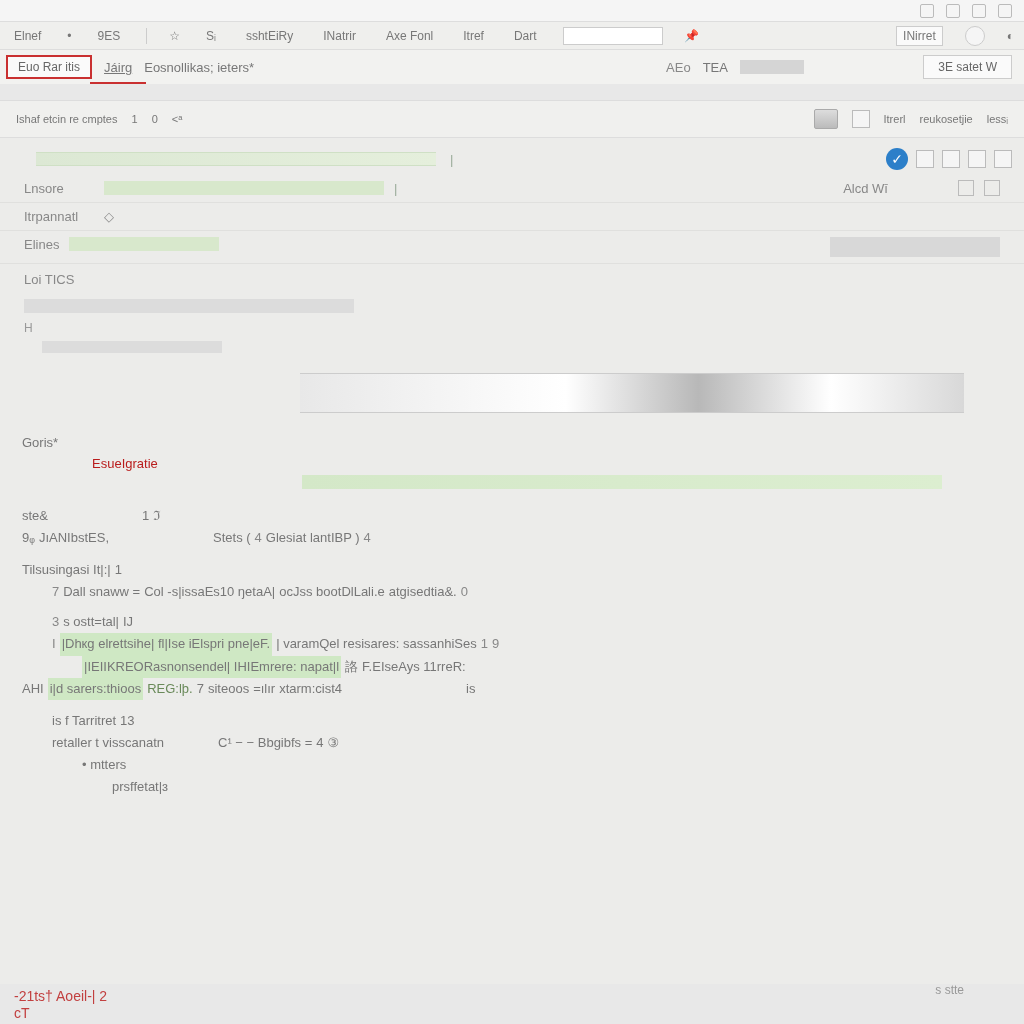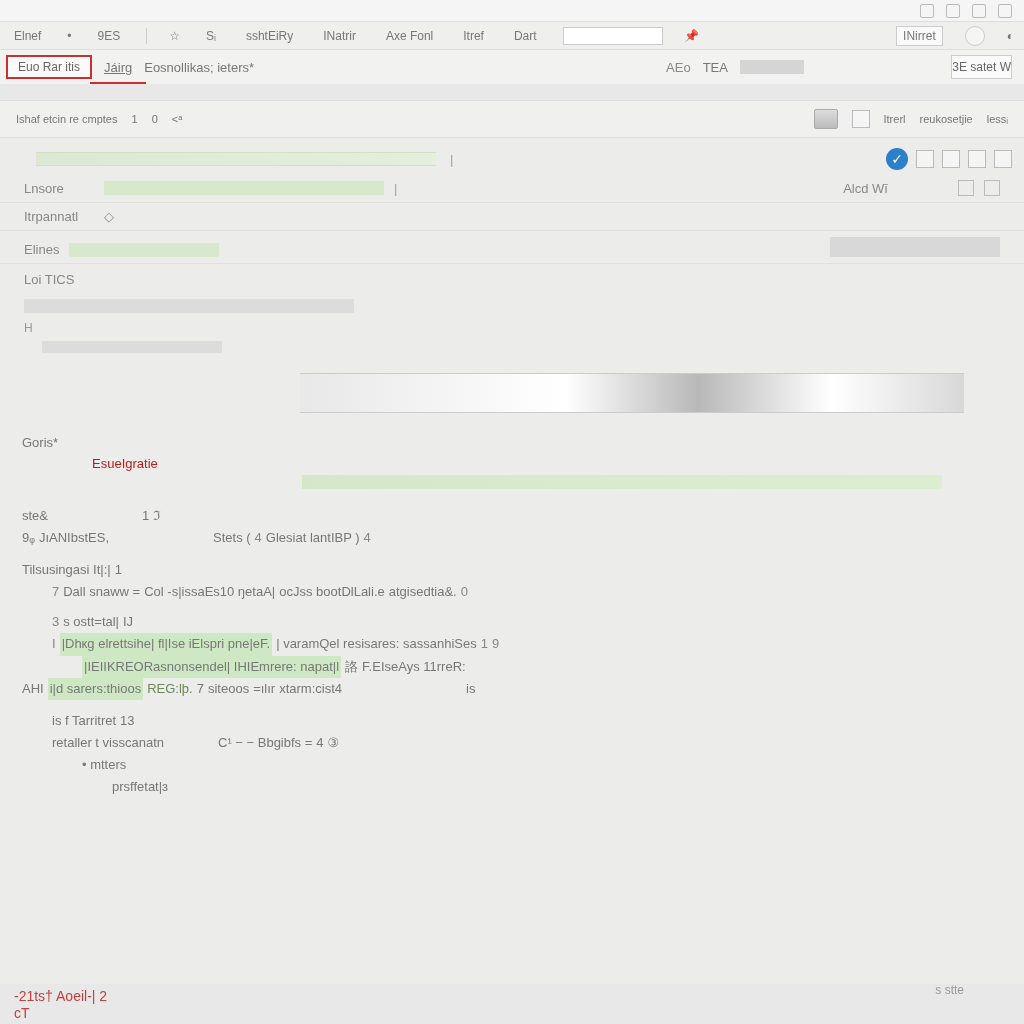--- a/index.html
+++ b/index.html
@@ -28,7 +28,7 @@
 .toolbar2 .lbl { color: #777; font-size: 13px; }
 .toolbar2 .midlbl { margin-left: 400px; color: #888; font-size: 13px; }
 .toolbar2 .greybar { width: 64px; height: 14px; background: #d5d5d5; }
-.toolbar2 .rightbtn { position: absolute; right: 12px; border: 1px solid #ccc; padding: 4px 0; background: #fafafa; font-size: 12px; color: #666; text-align: center; }
+.toolbar2 .rightbtn { position: absolute; right: 12px; border: 1px solid #ccc; padding: 4px 14px; background: #fafafa; font-size: 12px; color: #666; text-align: center; }
 
 .contextbar { height: 38px; background: #f0f0ee; border-top: 1px solid #ddd; border-bottom: 1px solid #ddd; margin-top: 16px; display: flex; align-items: center; padding: 0 16px; gap: 10px; font-size: 11px; color: #777; }
 .contextbar .cnum { margin-left: 4px; }

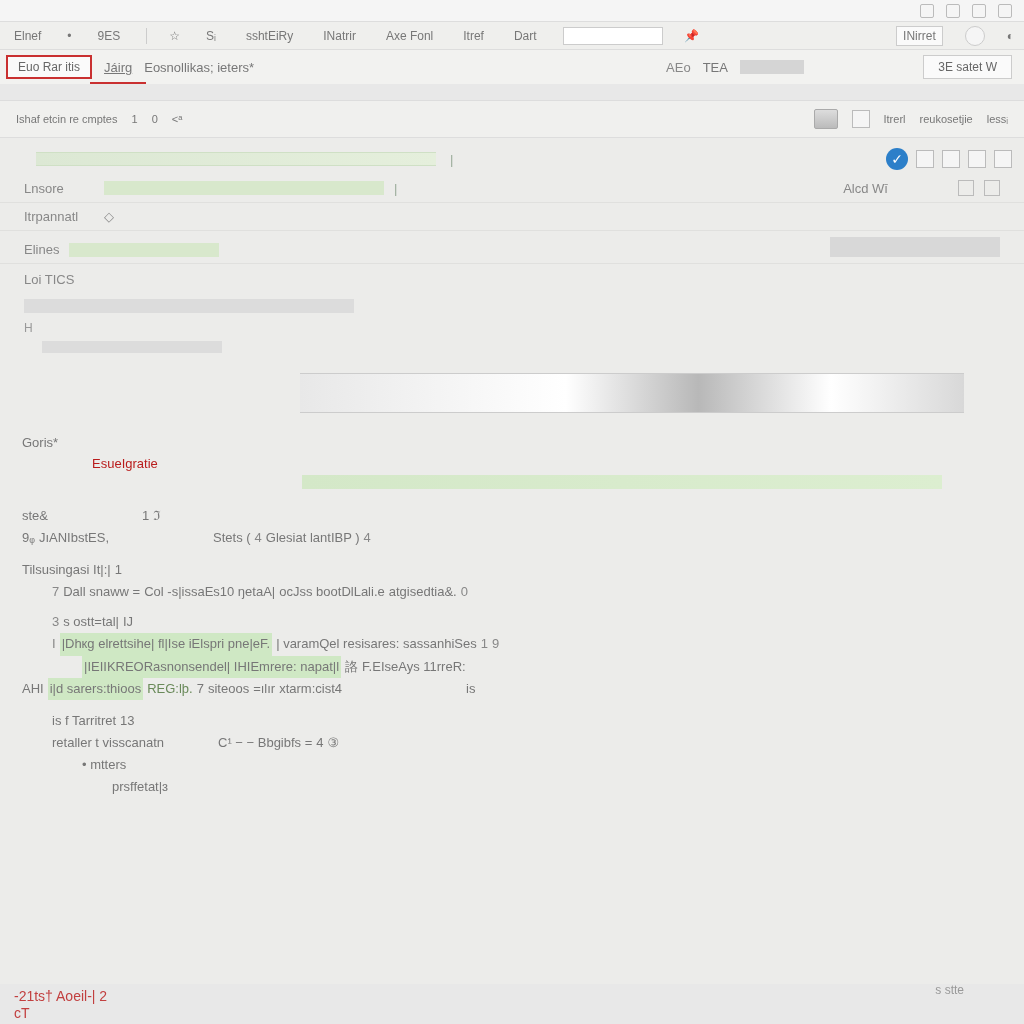--- a/index.html
+++ b/index.html
@@ -49,7 +49,7 @@
 .fieldrow .alcd { margin-left: auto; color: #888; margin-right: 60px; }
 .fieldrow .righticon { width: 16px; height: 16px; border: 1px solid #bbb; }
 
-.shortrow { display: flex; align-items: flex-end; padding: 6px 24px; gap: 10px; font-size: 13px; color: #888; border-bottom: 1px solid #e0e0de; }
+.shortrow { display: flex; align-items: flex-start; padding: 6px 24px; gap: 10px; font-size: 13px; color: #888; border-bottom: 1px solid #e0e0de; }
 .shortrow .sval { height: 14px; background: #d8e8cc; flex: 0 0 150px; }
 .shortrow .rightdark { margin-left: auto; width: 170px; height: 20px; background: #d8d8d8; }
 

